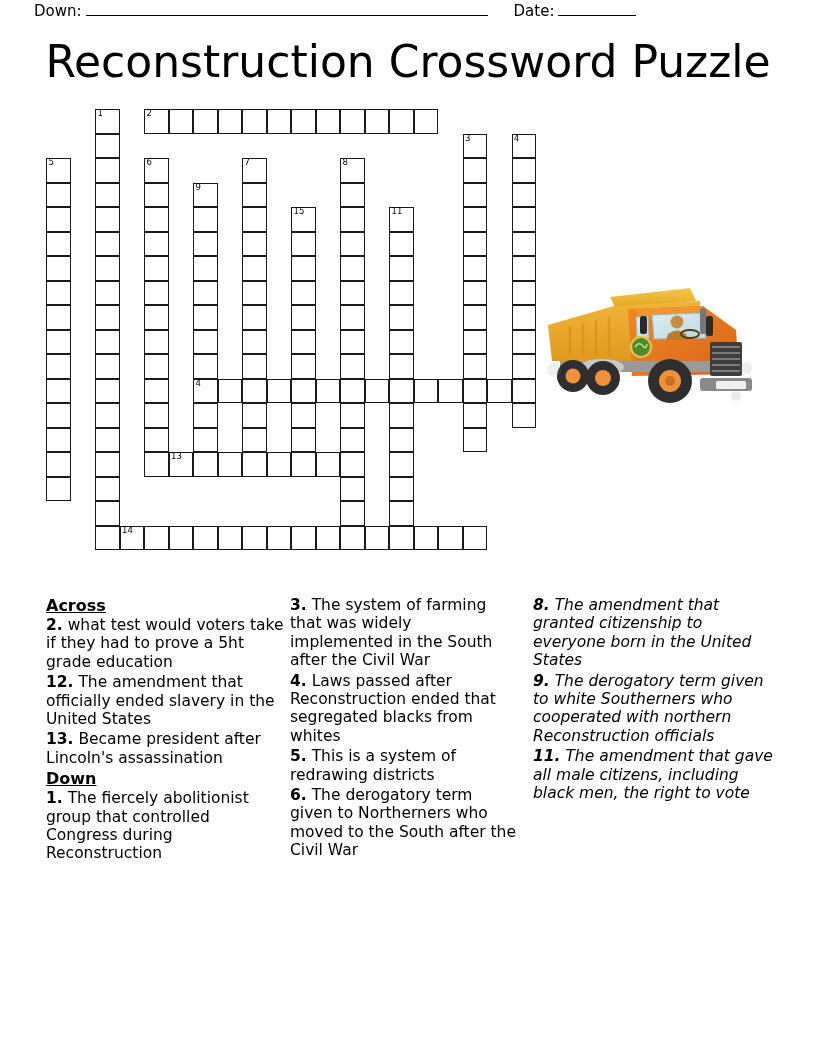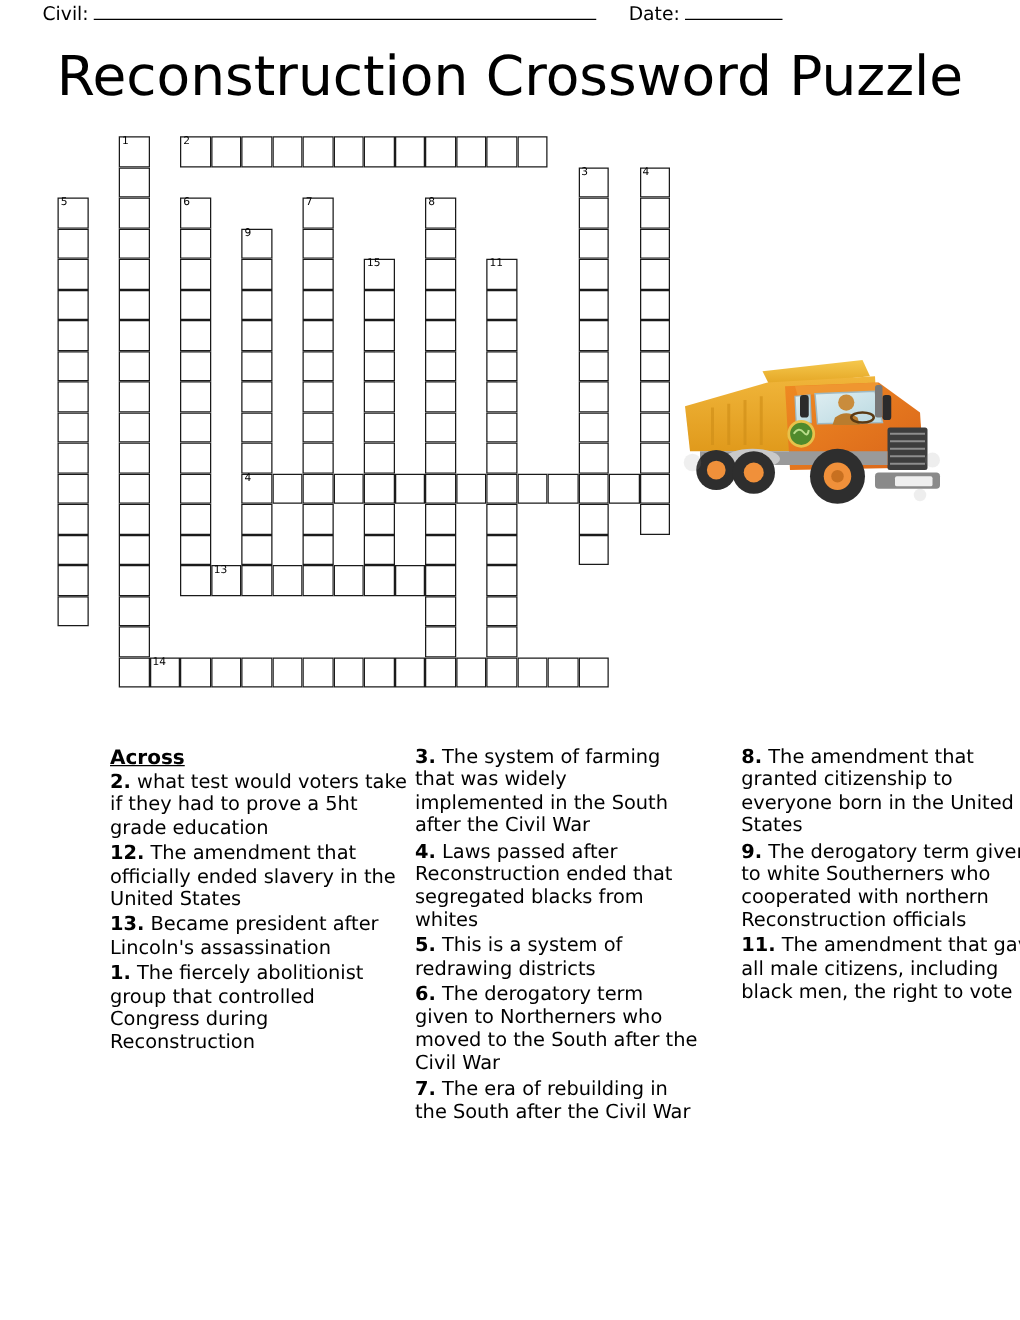--- a/index.html
+++ b/index.html
@@ -104,7 +104,7 @@
 <body>
 
 <div class="namedate">
-  <span class="nd-label">Civil:</span>
+  <span class="nd-label">Down:</span>
   <span class="nd-rule rule-name"></span>
   <span class="nd-gap"></span>
   <span class="nd-label">Date:</span>

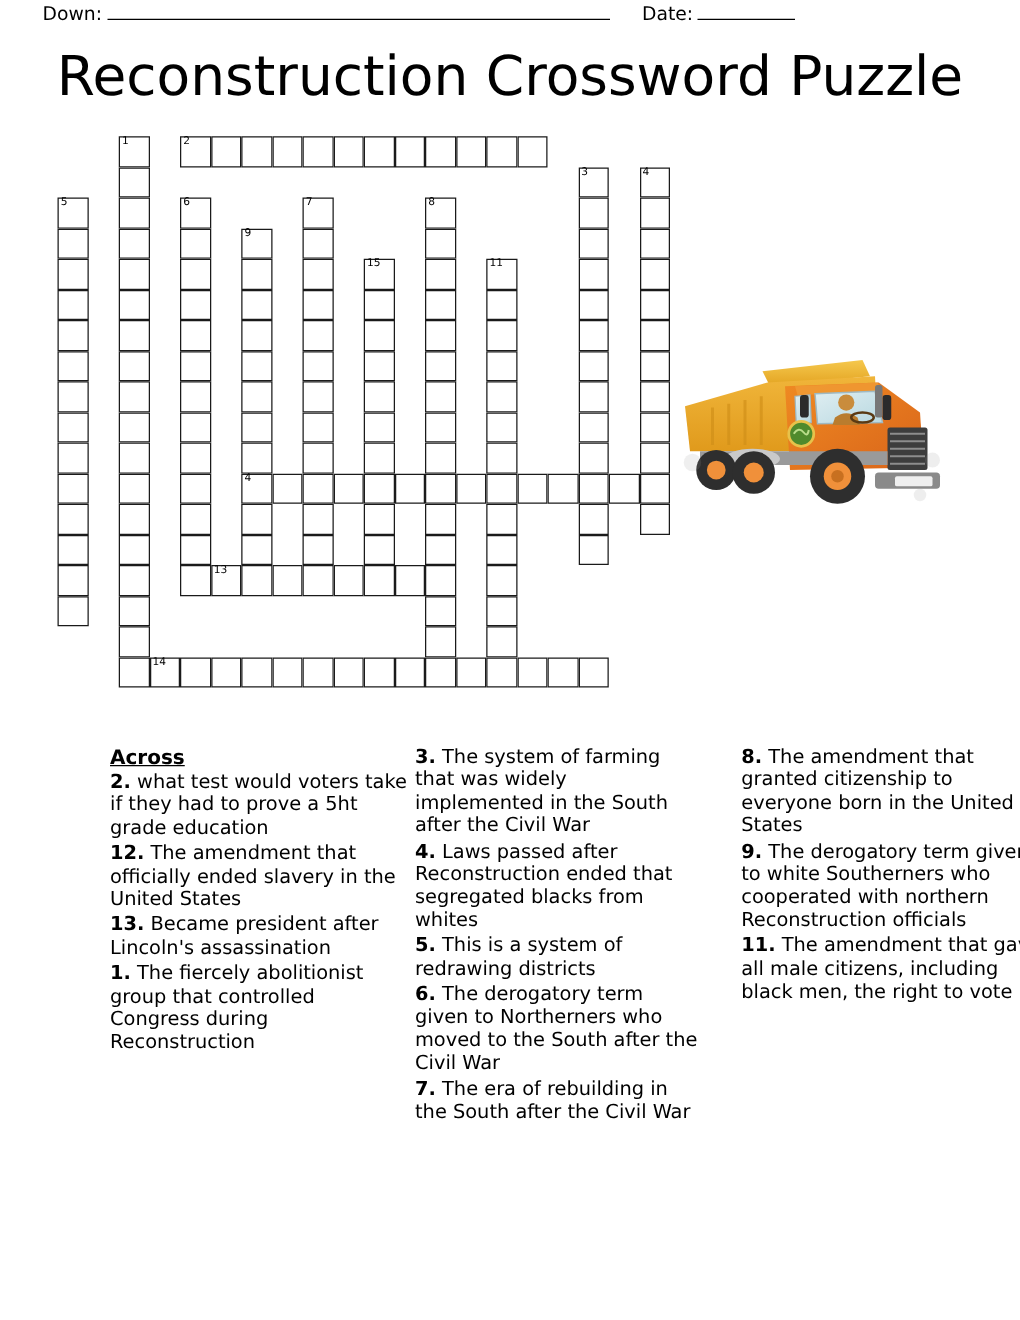--- a/index.html
+++ b/index.html
@@ -75,7 +75,7 @@
   #clues {
     position: absolute;
     left: 0; top: 596px;
-    width: 680px; height: 380px; margin-left: 42px;
+    width: 680px; height: 380px;
   }
   .clue-col {
     position: absolute;

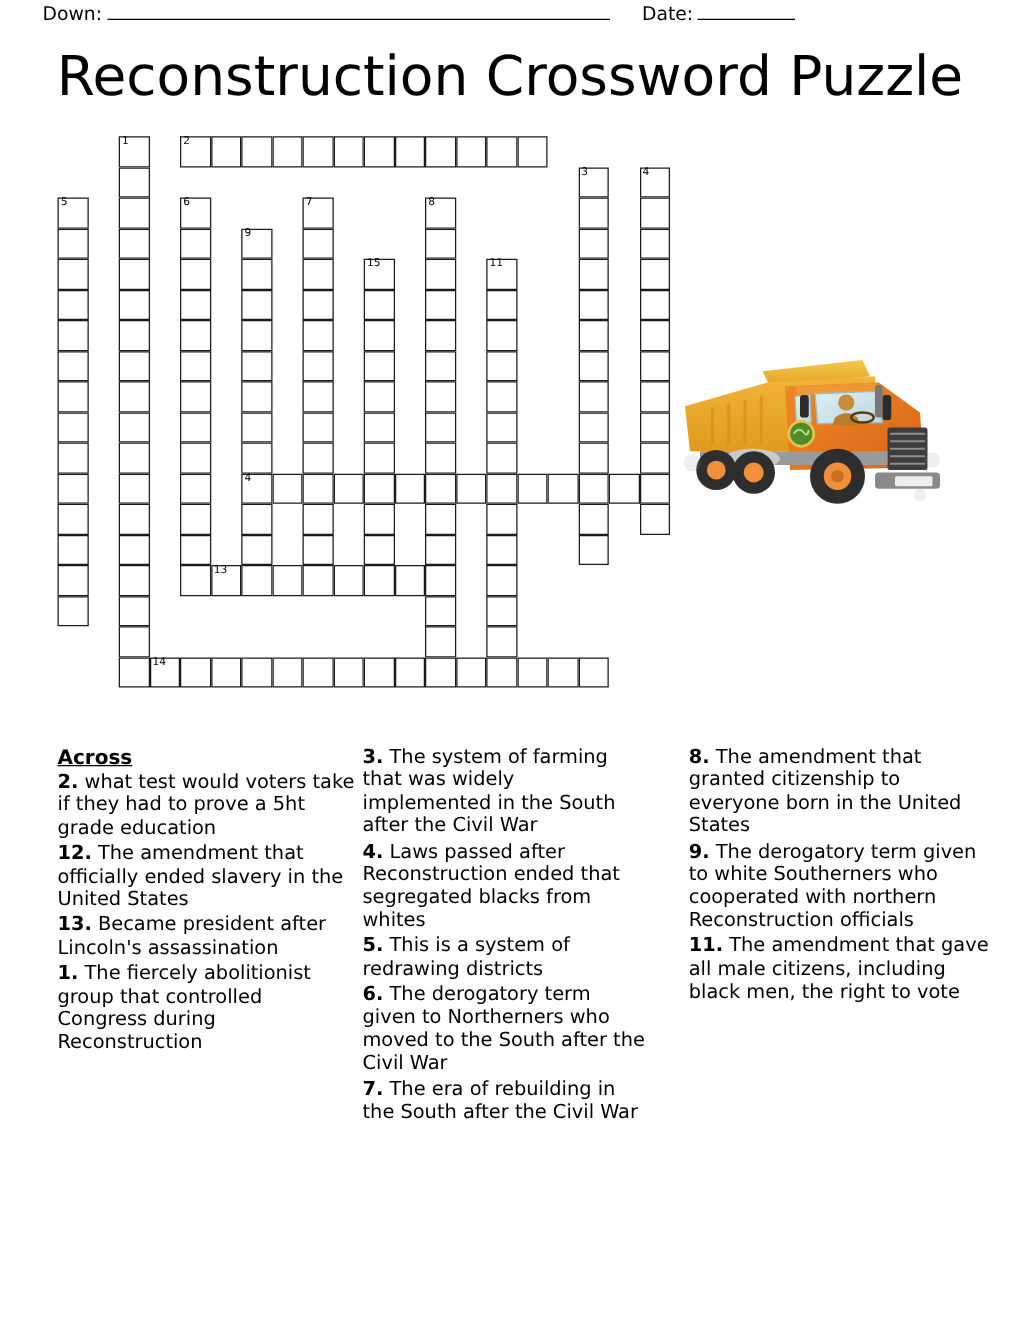--- a/index.html
+++ b/index.html
@@ -85,7 +85,7 @@
   }
   .col-1 { left: 46px; width: 238px; }
   .col-2 { left: 290px; width: 226px; }
-  .col-3 { left: 551px; width: 246px; }
+  .col-3 { left: 533px; width: 246px; font-style: italic; }
 
   .section-head {
     font-weight: bold;

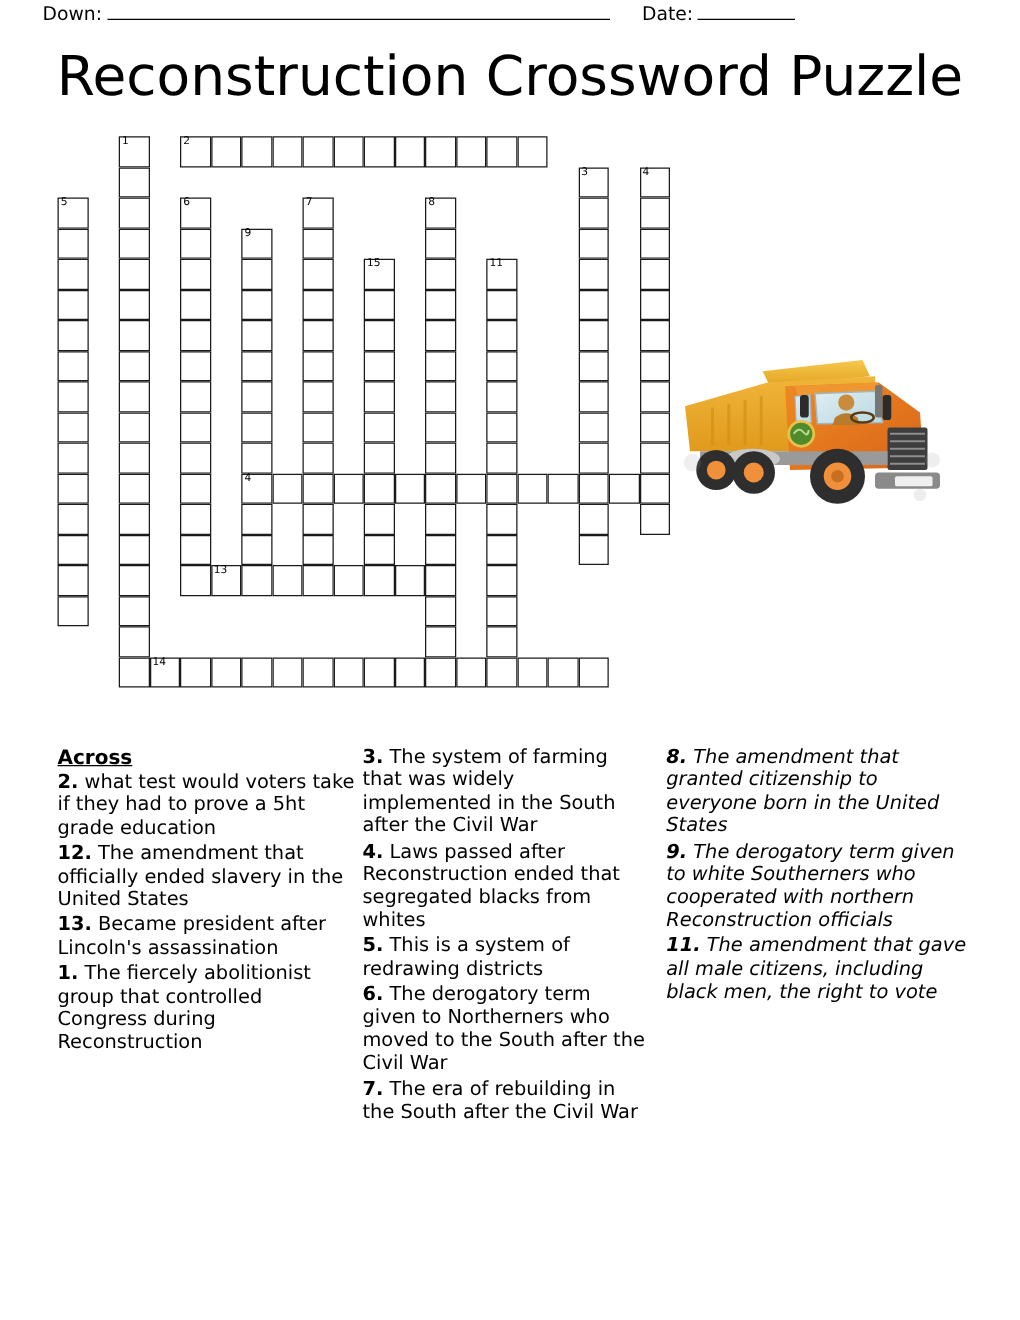--- a/index.html
+++ b/index.html
@@ -421,6 +421,7 @@
       <span class="cnum">13.</span>
       <span>Became president after Lincoln's assassination</span>
     </div>
+    <div class="section-head">Down</div>
     <div class="clue">
       <span class="cnum">1.</span>
       <span>The fiercely abolitionist group that controlled Congress during Reconstruction</span>

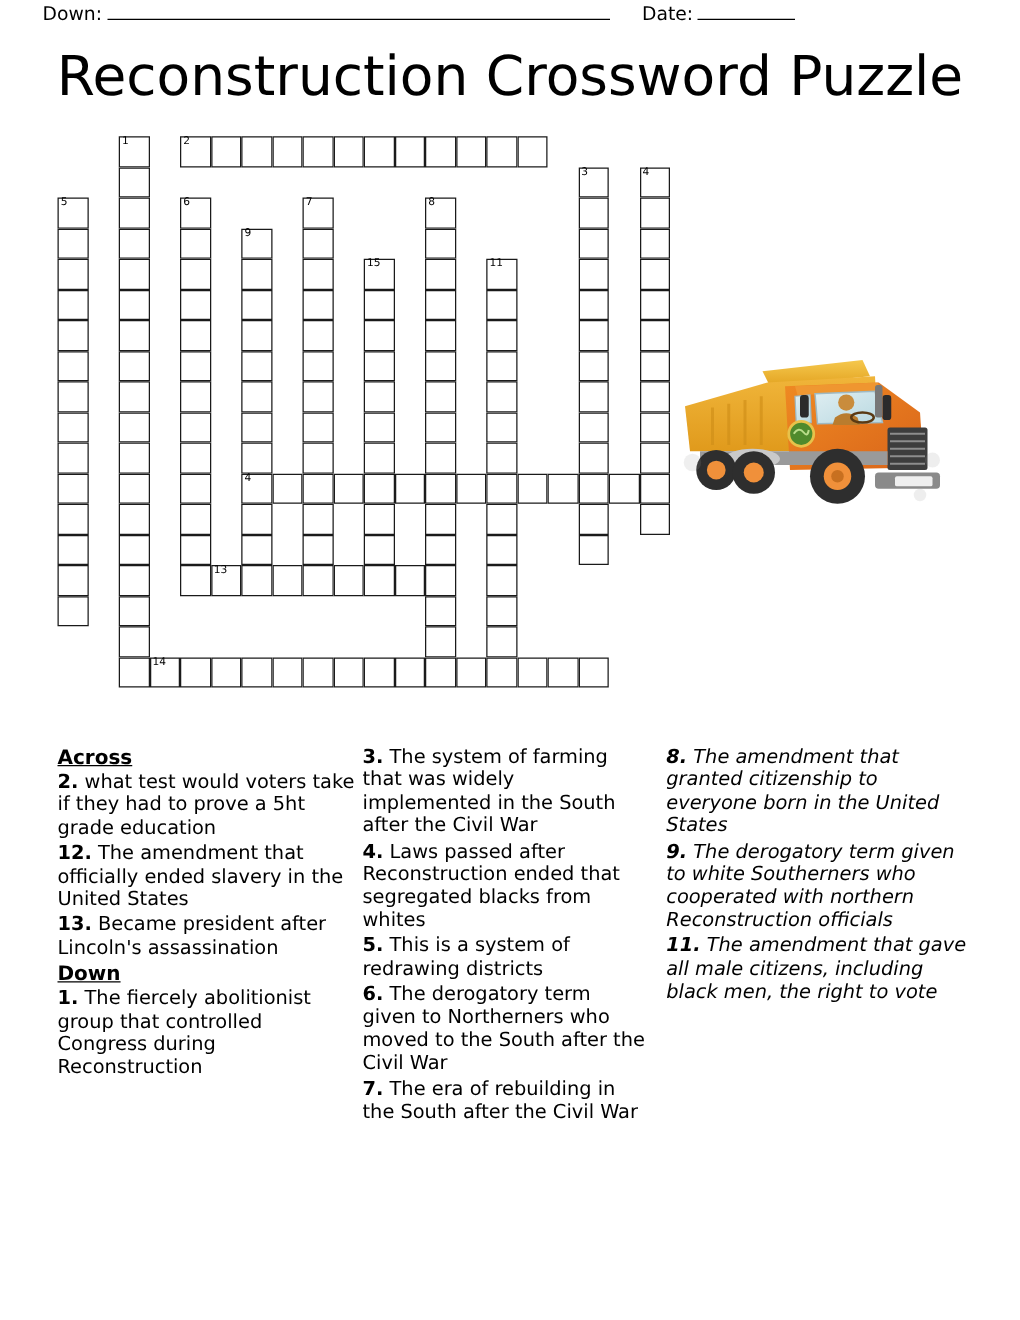--- a/index.html
+++ b/index.html
@@ -445,10 +445,6 @@
       <span class="cnum">6.</span>
       <span>The derogatory term given to Northerners who moved to the South after the Civil War</span>
     </div>
-    <div class="clue">
-      <span class="cnum">7.</span>
-      <span>The era of rebuilding in the South after the Civil War</span>
-    </div>
   </div>
 
   <div class="clue-col col-3">

